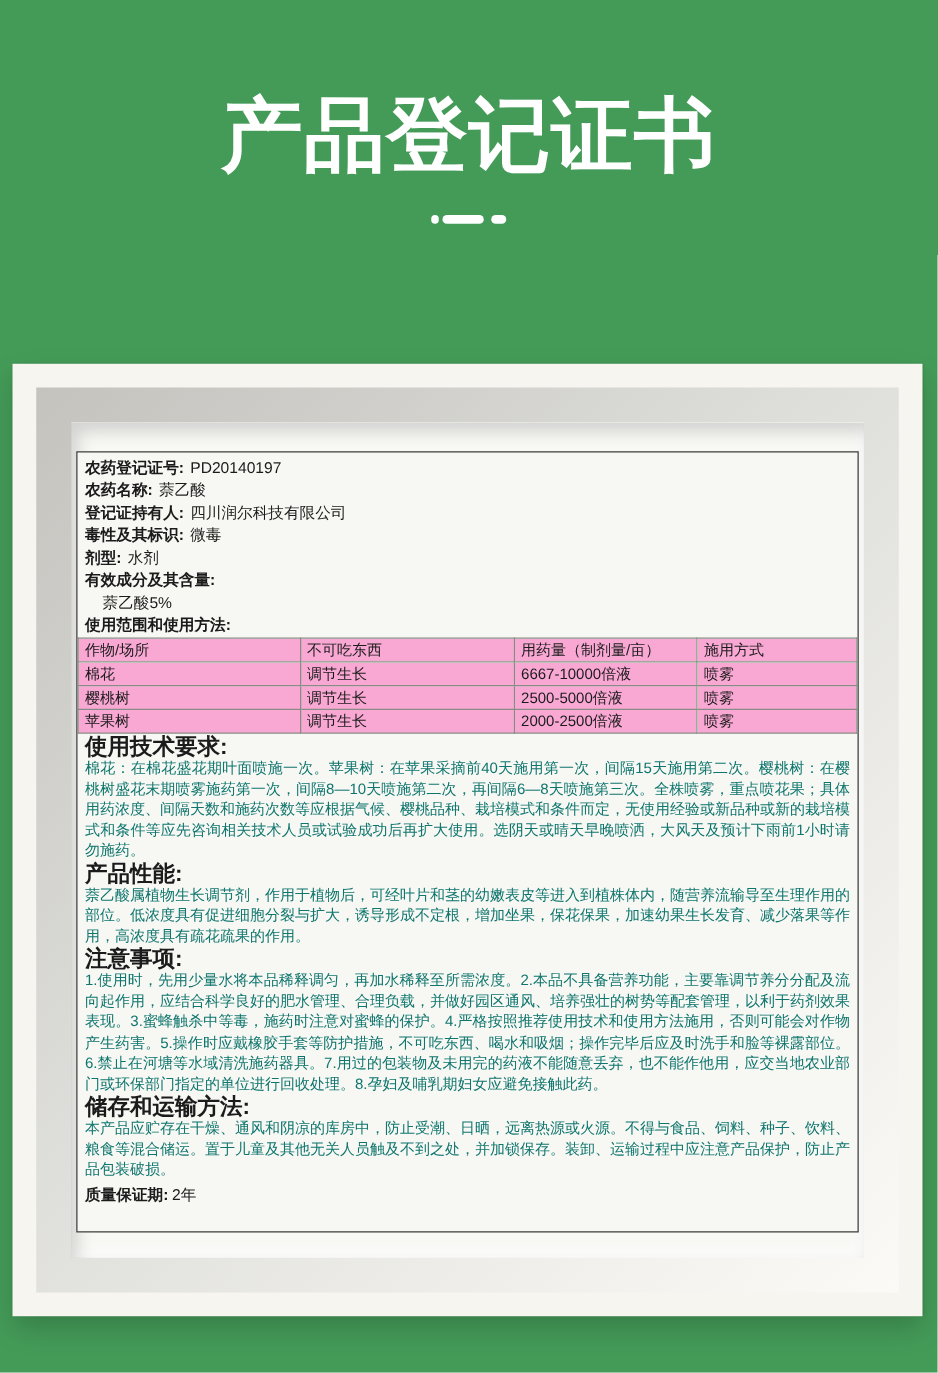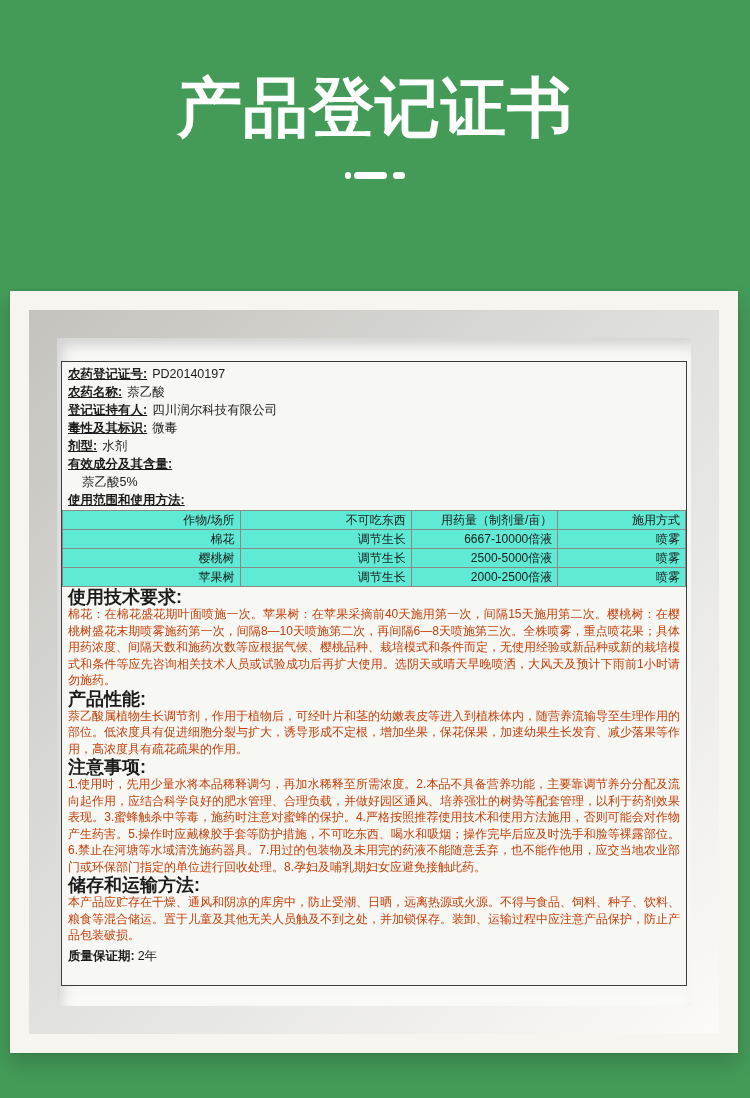--- a/index.html
+++ b/index.html
@@ -56,7 +56,7 @@
     color:#1b1b1b;
   }
   .frow { font-size:12.5px; line-height:18px; white-space:nowrap; }
-  .frow .lbl { font-weight:bold; margin-right:5px;text-decoration:underline; }
+  .frow .lbl { font-weight:bold; margin-right:5px; }
   .frow.indent { padding-left:14px; }
 
   table.usage {

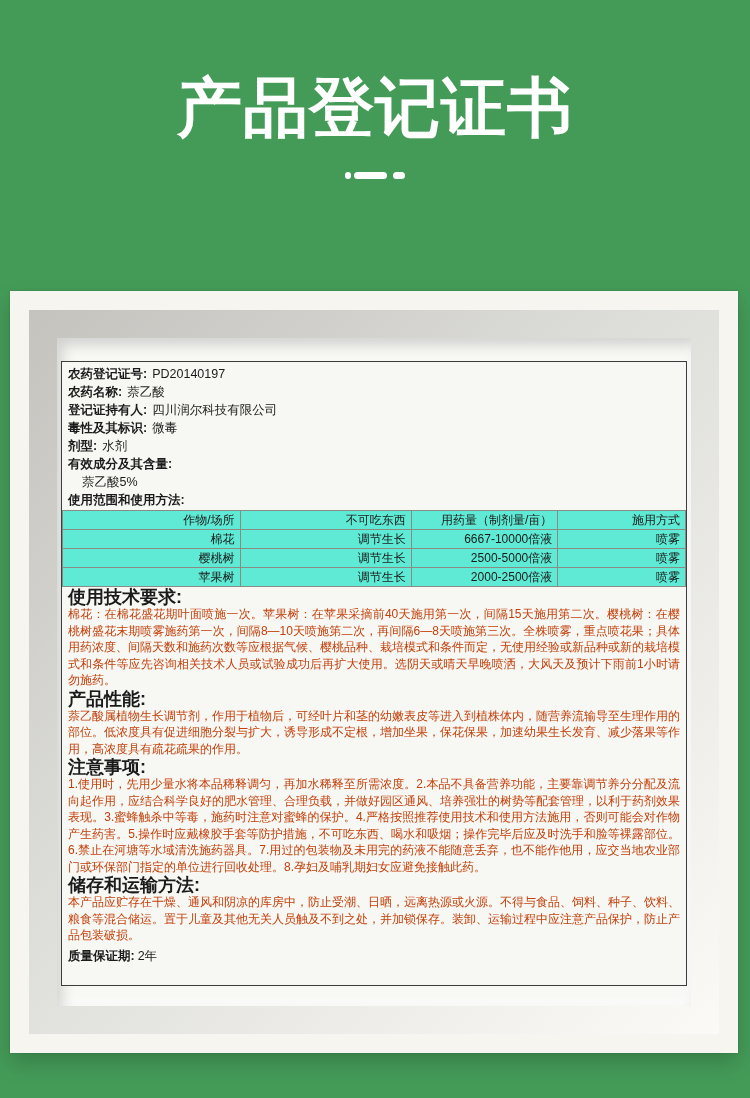--- a/index.html
+++ b/index.html
@@ -69,11 +69,11 @@
   table.usage th, table.usage td {
     border:1px solid #8b8b86;
     font-weight:normal;
-    text-align:right;
+    text-align:left;
     padding:0 5px;
     height:19px;
     line-height:18px;
-    background:#5eead4;
+    background:#f9a8d4;
     white-space:nowrap; overflow:hidden;
   }
   .col-crop{width:28.5%;} .col-target{width:27.5%;} .col-dose{width:23.5%;} .col-method{width:20.5%;}

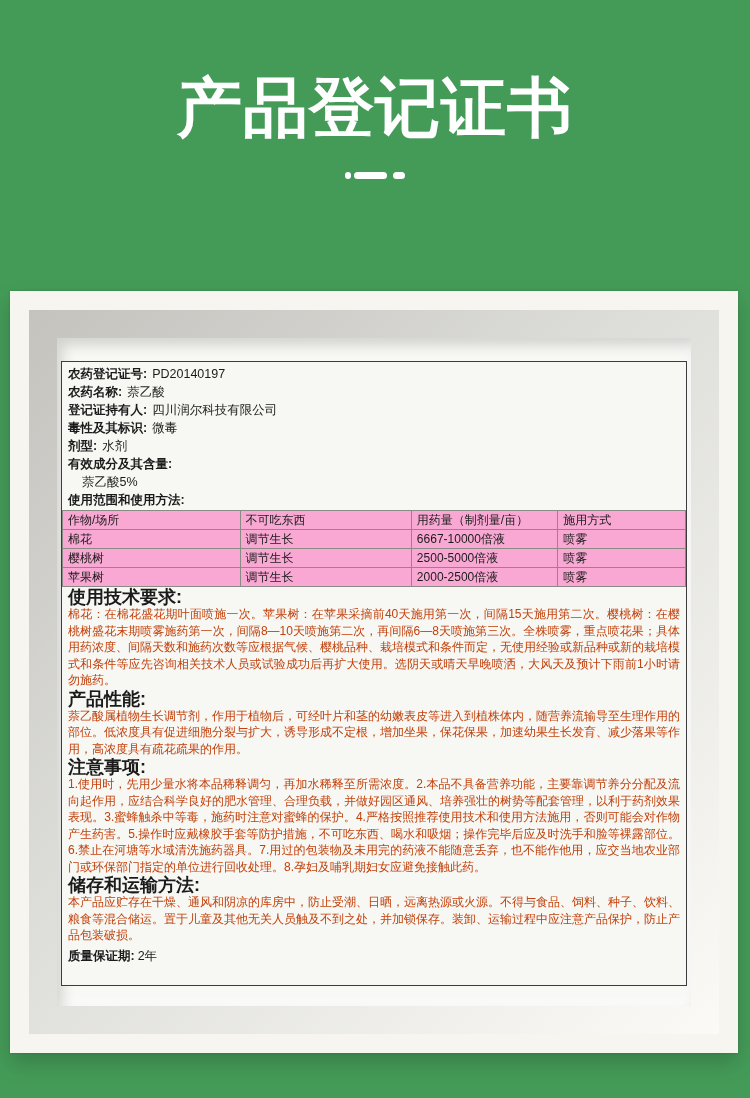--- a/index.html
+++ b/index.html
@@ -79,7 +79,7 @@
   .col-crop{width:28.5%;} .col-target{width:27.5%;} .col-dose{width:23.5%;} .col-method{width:20.5%;}
 
   .sec-h { font-weight:bold; font-size:18px; line-height:17px; margin-top:2px; }
-  .sec-b { margin:0; font-size:12px; line-height:16.5px; text-align:justify; color:#c2410c; }
+  .sec-b { margin:0; font-size:12px; line-height:16.5px; text-align:justify; color:#0f766e; }
 
   .warranty { margin-top:3px; font-size:12.5px; line-height:18px; }
   .warranty .lbl { font-weight:bold; margin-right:3px; }

